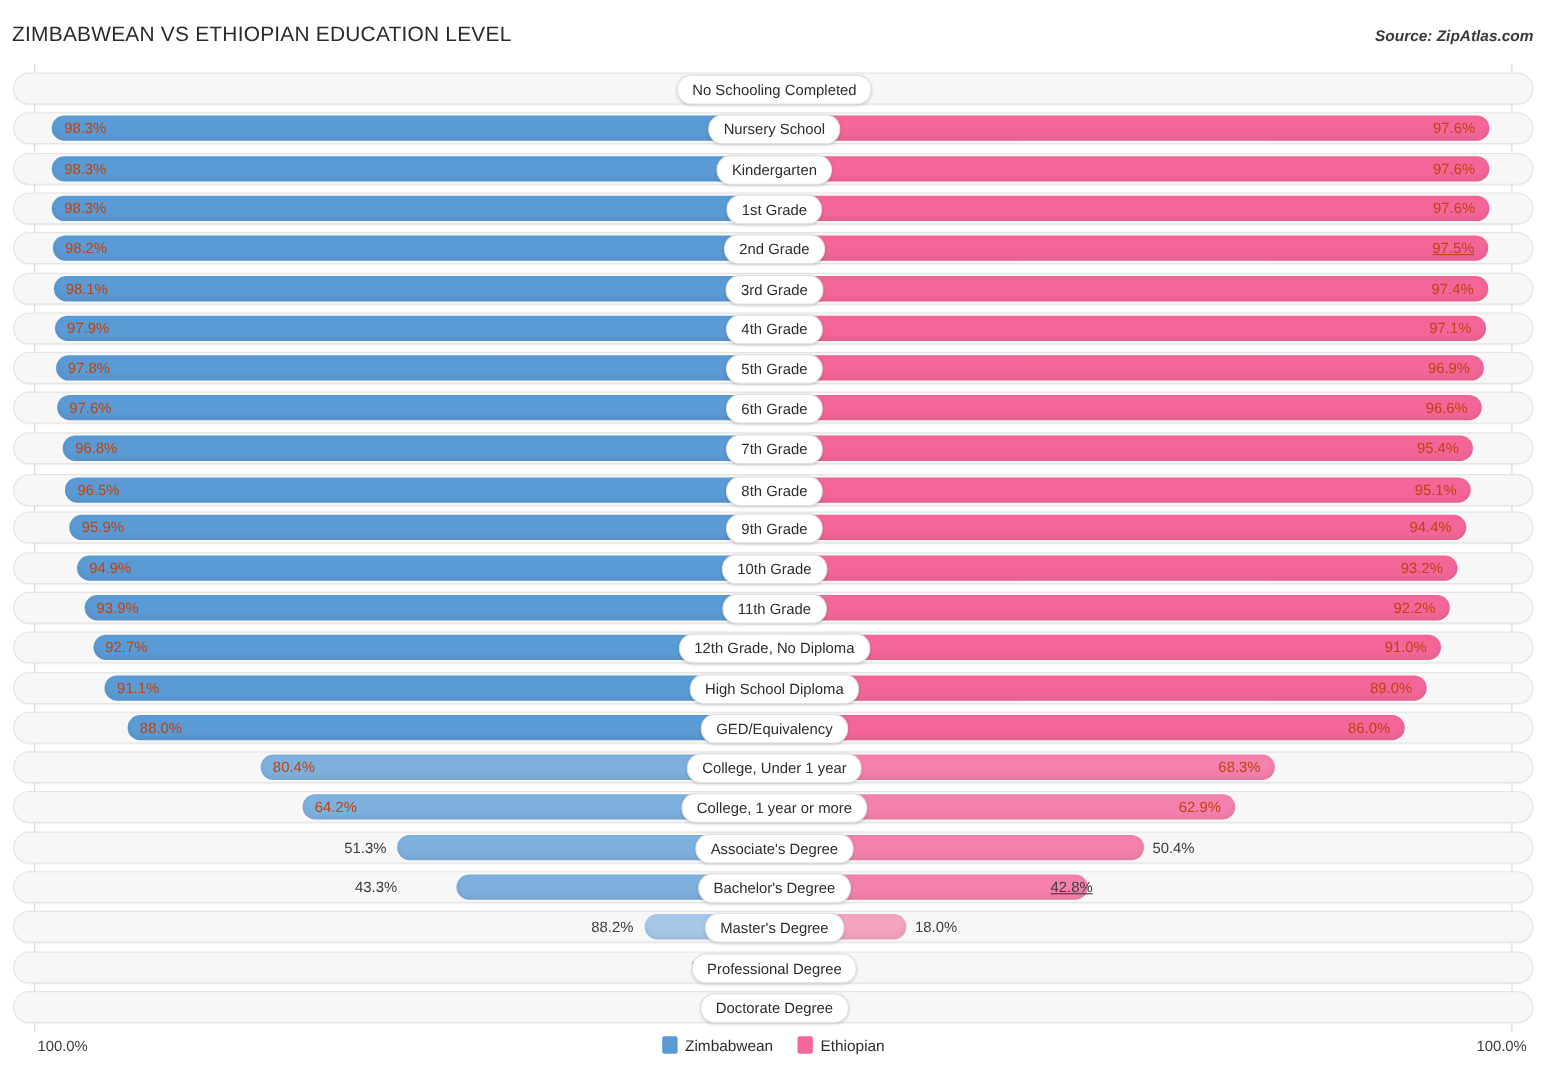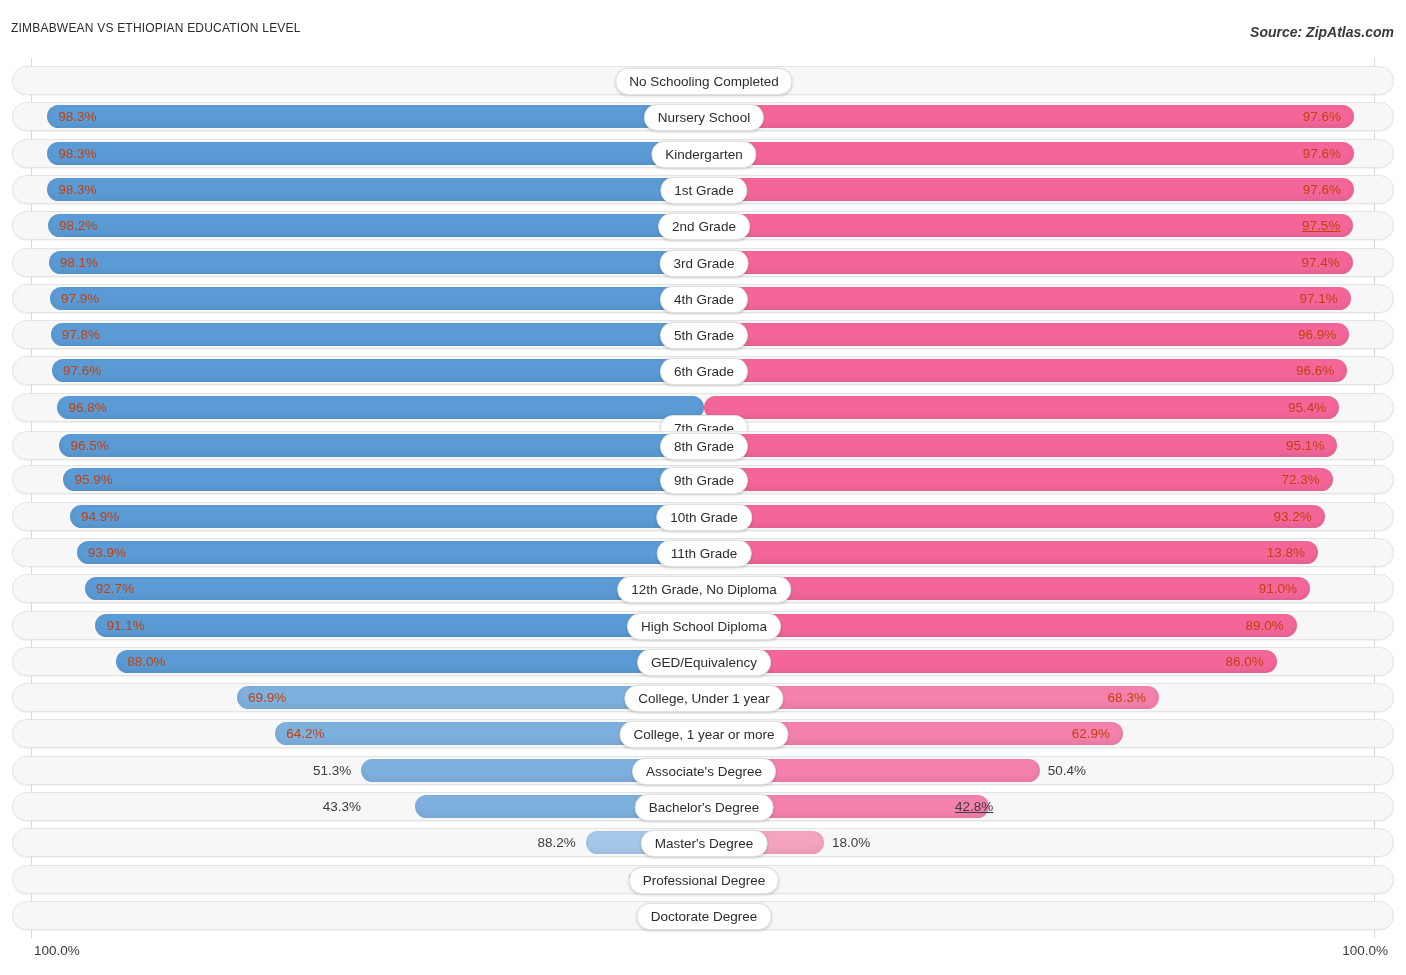--- a/index.html
+++ b/index.html
@@ -15,7 +15,7 @@
   }
   .chart-title{
     position:absolute;left:11px;top:21px;
-    font-size:12px;color:#2b2b2b;letter-spacing:.2px;
+    font-size:19px;color:#2b2b2b;letter-spacing:.2px;
     white-space:nowrap;
   }
   .chart-source{

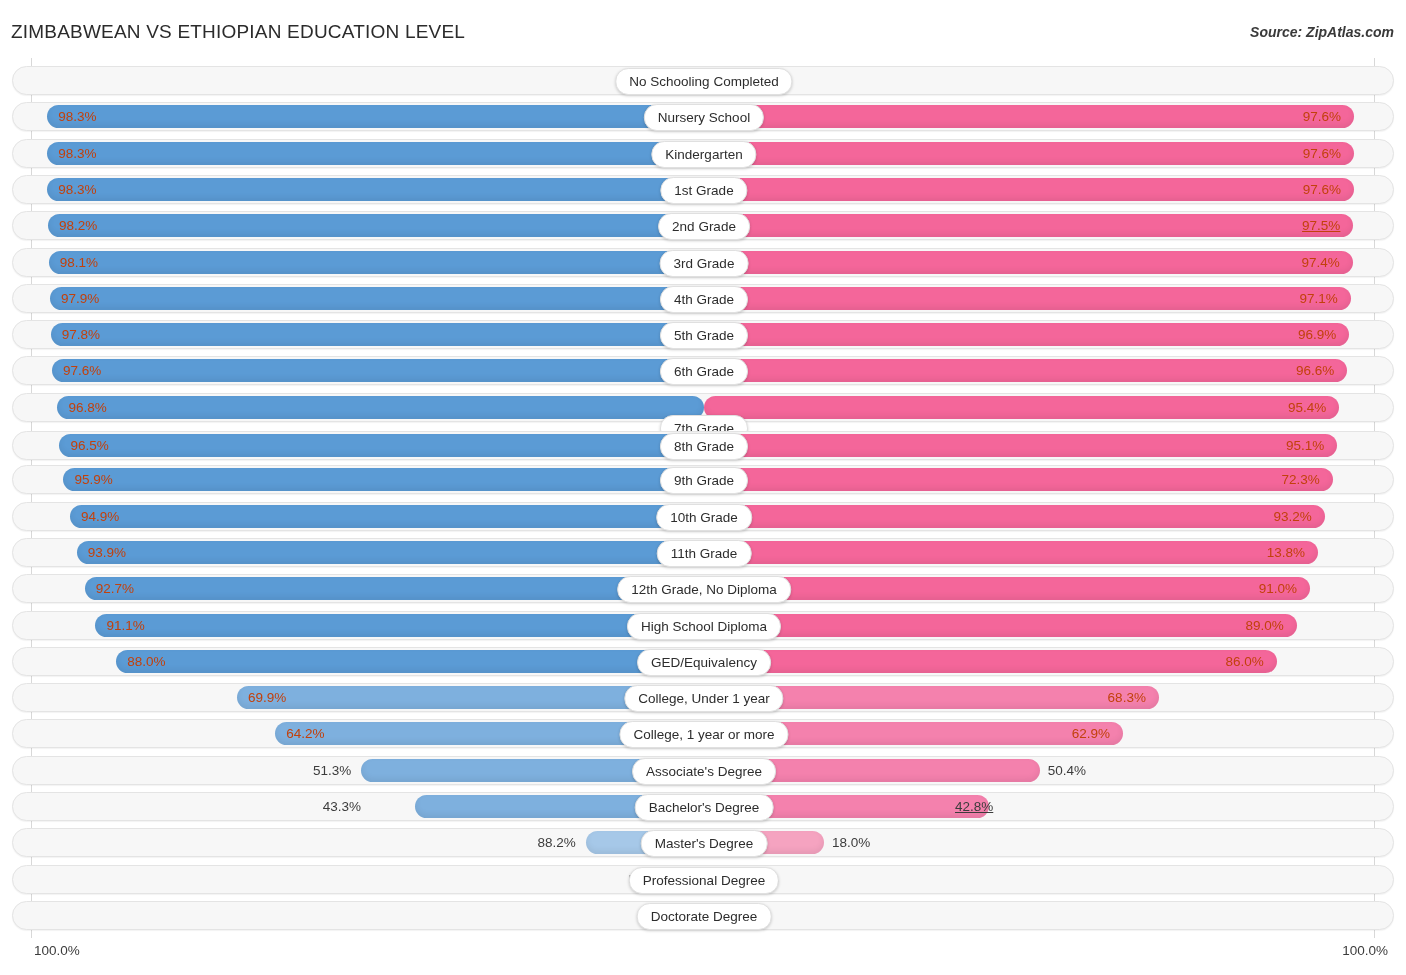--- a/index.html
+++ b/index.html
@@ -193,7 +193,7 @@
           <div class="bar bar-right cap" style="left: 691px; width: 635.364px; background: rgb(244, 102, 154);"></div>
           <div class="vlabel inside" style="left: 55.376px;">96.8%</div>
           <div class="vlabel inside" style="right: 66.636px;">95.4%</div>
-          <div class="pill" style="left: 691px; margin-top: 20px;">7th Grade</div>
+          <div class="pill" style="left: 691px;">7th Grade</div>
         </div>
       </div>
       <div class="row" style="top: 373px;">

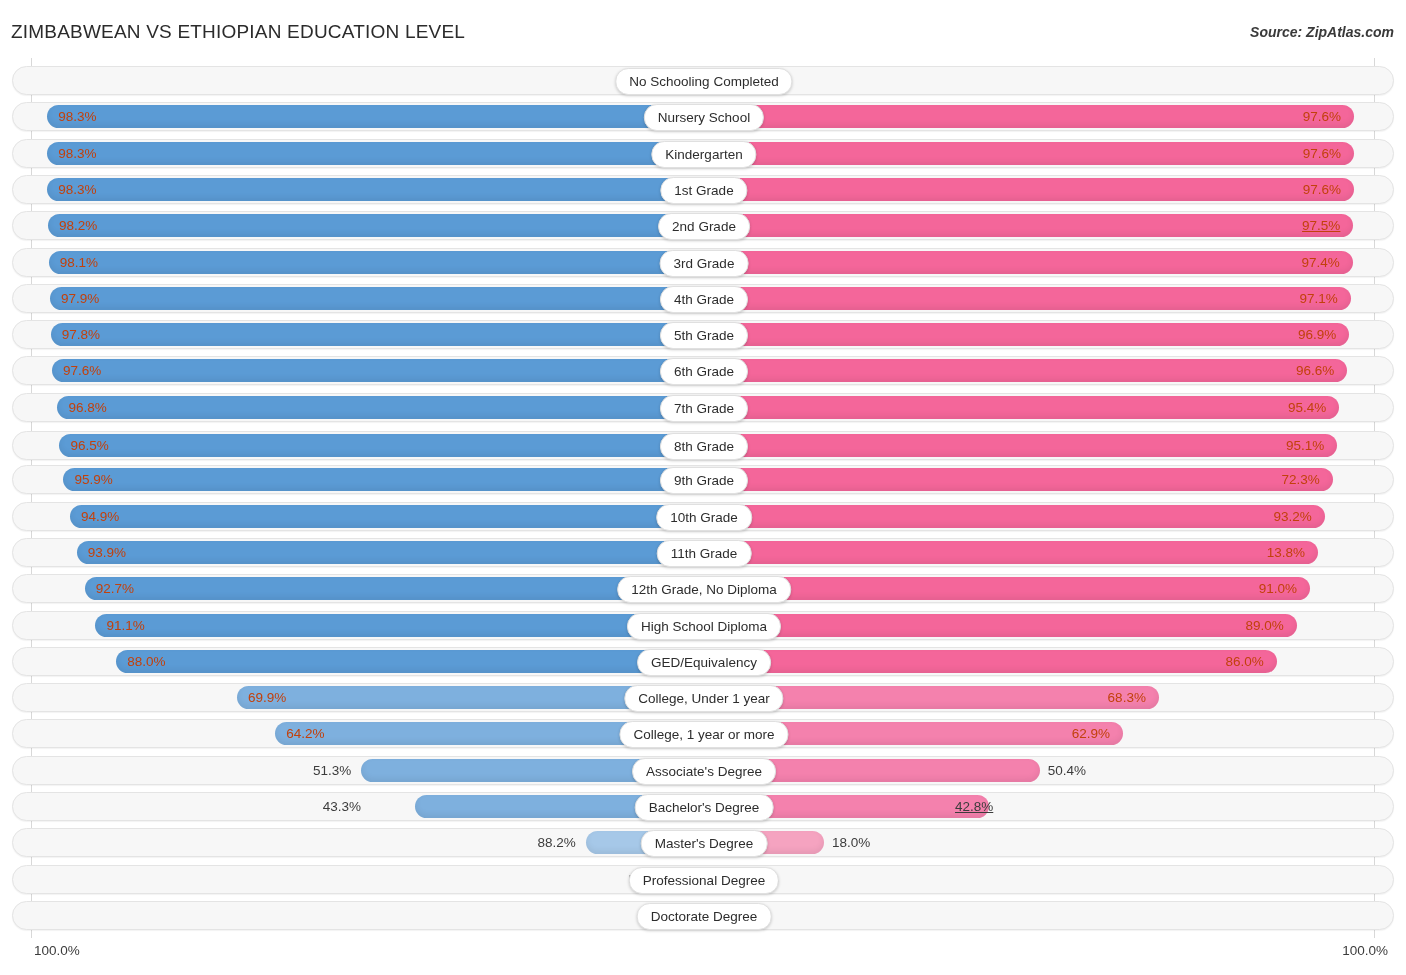--- a/index.html
+++ b/index.html
@@ -210,7 +210,7 @@
           <div class="bar bar-left cap" style="left: 50.388px; width: 640.612px; background: rgb(91, 155, 213);"></div>
           <div class="bar bar-right cap" style="left: 691px; width: 628.704px; background: rgb(244, 102, 154);"></div>
           <div class="vlabel inside" style="left: 61.388px;">95.9%</div>
-          <div class="vlabel inside" style="right: 73.296px;">72.3%</div>
+          <div class="vlabel inside" style="right: 73.296px;">94.4%</div>
           <div class="pill" style="left: 691px;">9th Grade</div>
         </div>
       </div>

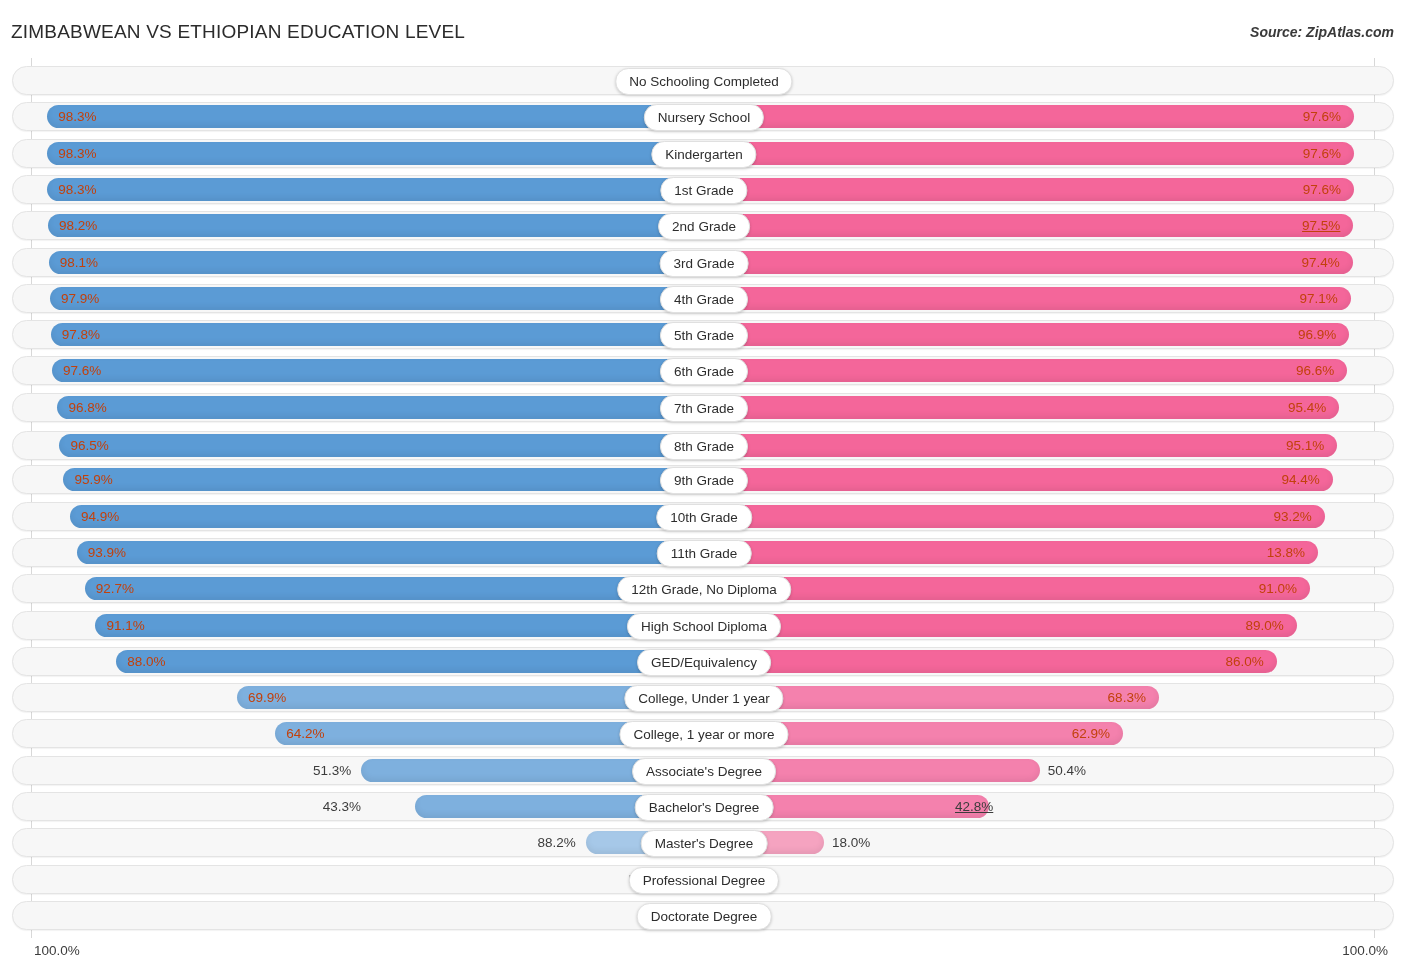--- a/index.html
+++ b/index.html
@@ -228,7 +228,7 @@
           <div class="bar bar-left cap" style="left: 63.748px; width: 627.252px; background: rgb(91, 155, 213);"></div>
           <div class="bar bar-right cap" style="left: 691px; width: 614.052px; background: rgb(244, 102, 154);"></div>
           <div class="vlabel inside" style="left: 74.748px;">93.9%</div>
-          <div class="vlabel inside" style="right: 87.948px;">13.8%</div>
+          <div class="vlabel inside" style="right: 87.948px;">92.2%</div>
           <div class="pill" style="left: 691px;">11th Grade</div>
         </div>
       </div>

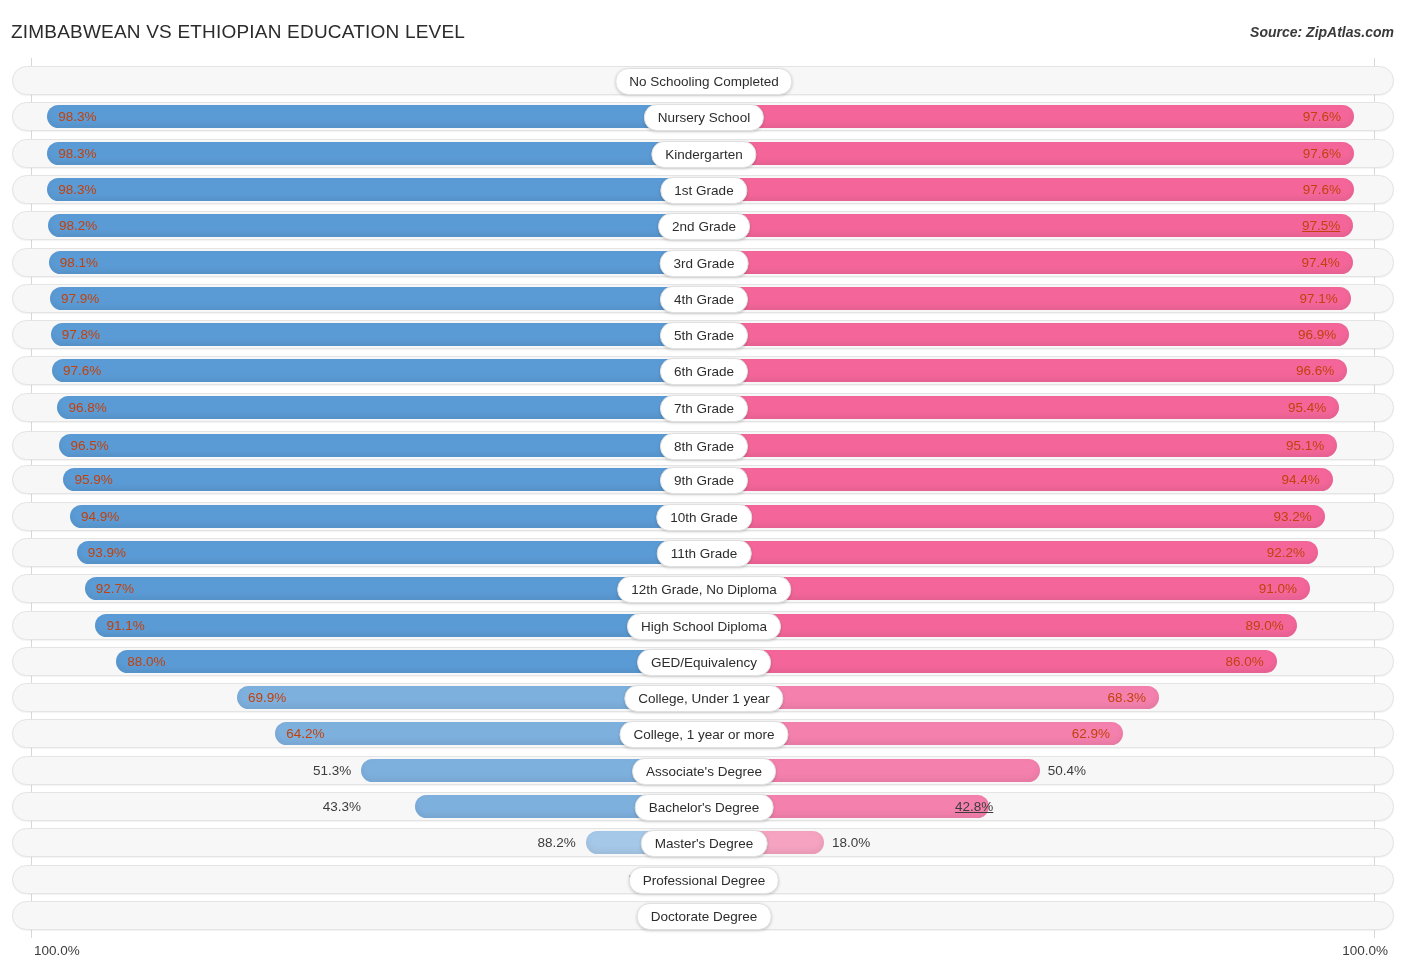--- a/index.html
+++ b/index.html
@@ -263,7 +263,7 @@
         <div class="row-inner">
           <div class="bar bar-left cap" style="left: 224.068px; width: 466.932px; background: rgb(126, 176, 222);"></div>
           <div class="bar bar-right cap" style="left: 691px; width: 454.878px; background: rgb(244, 129, 173);"></div>
-          <div class="vlabel inside" style="left: 235.068px;">69.9%</div>
+          <div class="vlabel inside" style="left: 235.068px;">80.4%</div>
           <div class="vlabel inside" style="right: 247.122px;">68.3%</div>
           <div class="pill" style="left: 691px;">College, Under 1 year</div>
         </div>

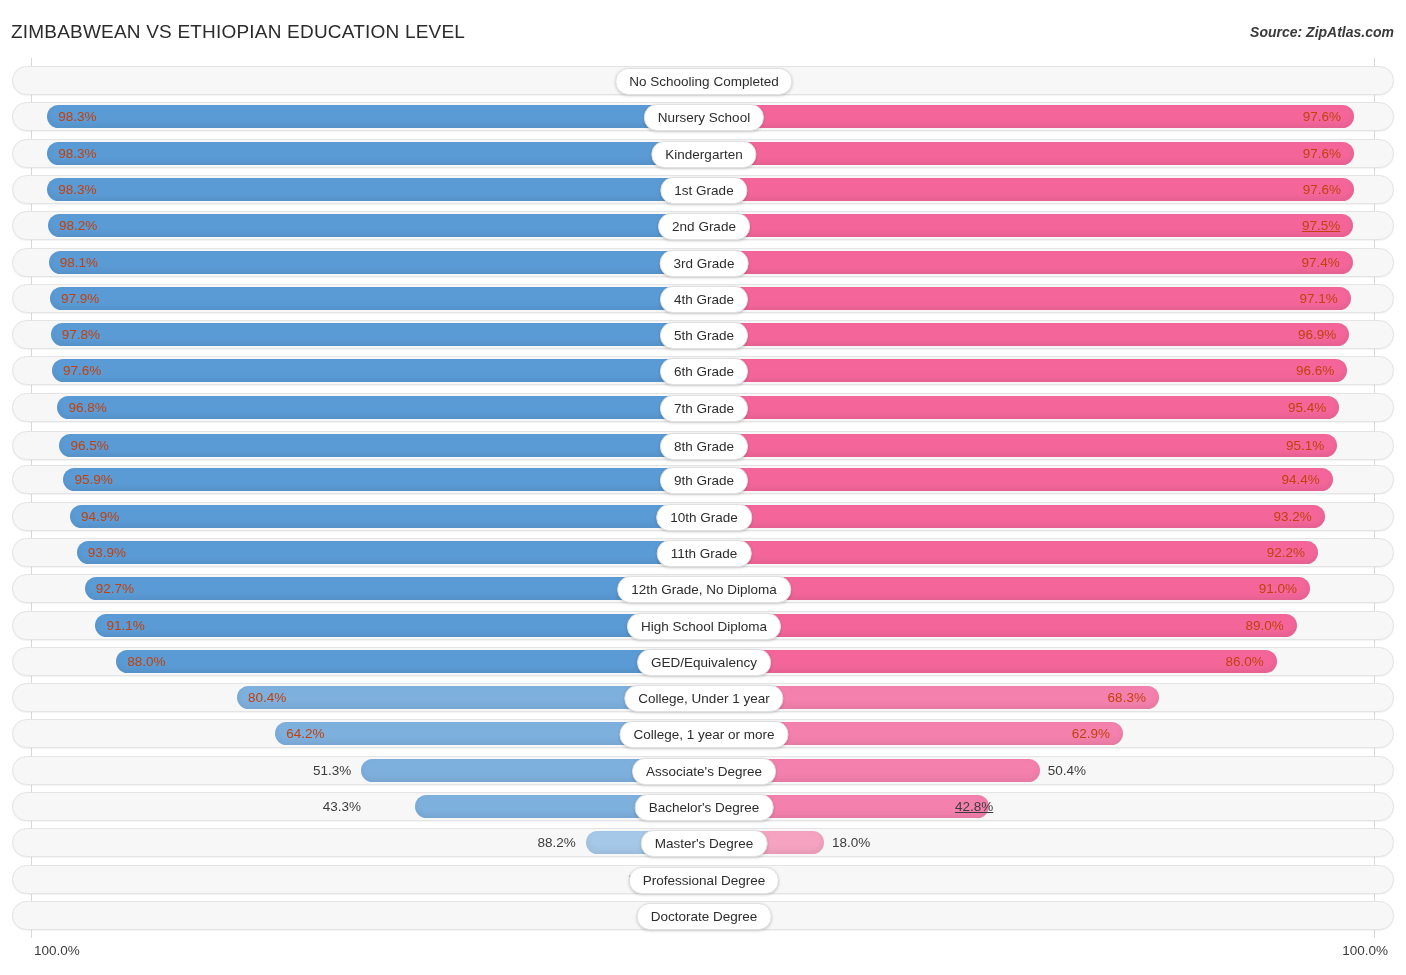--- a/index.html
+++ b/index.html
@@ -328,6 +328,16 @@
 <div class="footer">
   <div class="axis-left">100.0%</div>
   <div class="axis-right">100.0%</div>
+  <div class="legend" id="legend">
+      <div class="legend-item">
+        <span class="legend-swatch" style="background: rgb(91, 155, 213);"></span>
+        <span class="legend-label">Zimbabwean</span>
+      </div>
+      <div class="legend-item">
+        <span class="legend-swatch" style="background: rgb(244, 102, 154);"></span>
+        <span class="legend-label">Ethiopian</span>
+      </div>
+    </div>
 </div>
 
 </body></html>

